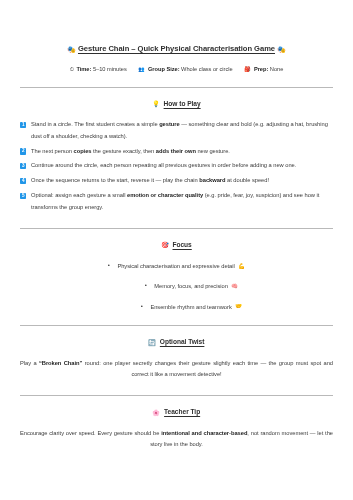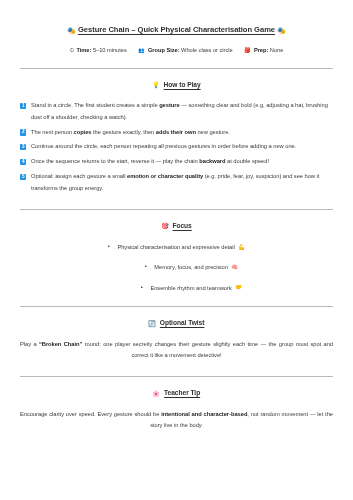--- a/index.html
+++ b/index.html
@@ -22,6 +22,7 @@
     box-sizing: border-box;
     padding: 20px 20px 0 20px;
     position: relative;
+    margin-top: 19px;
   }
 
   

